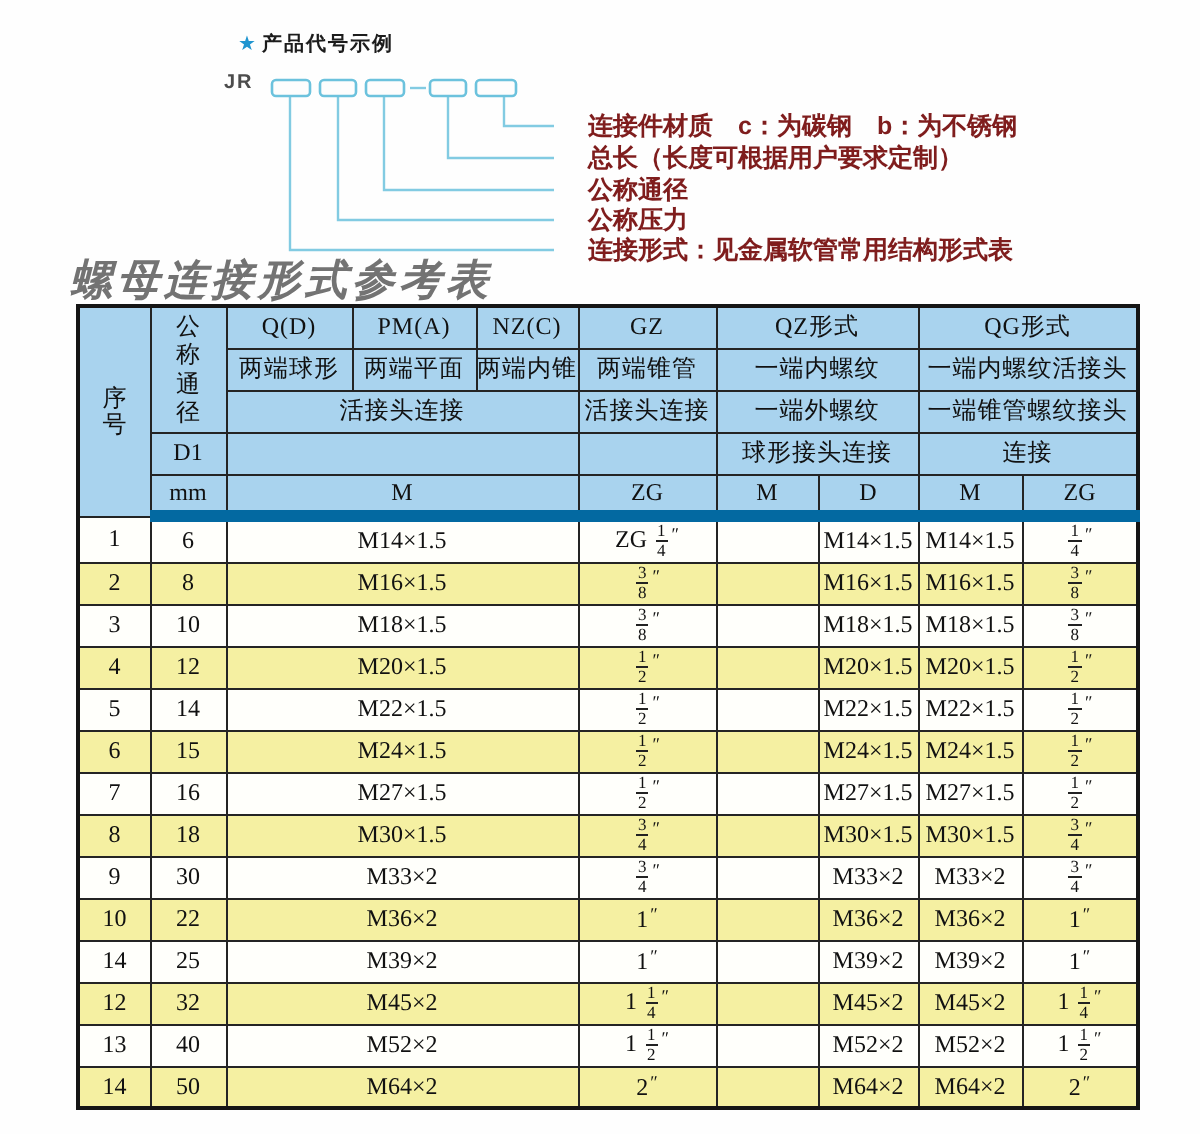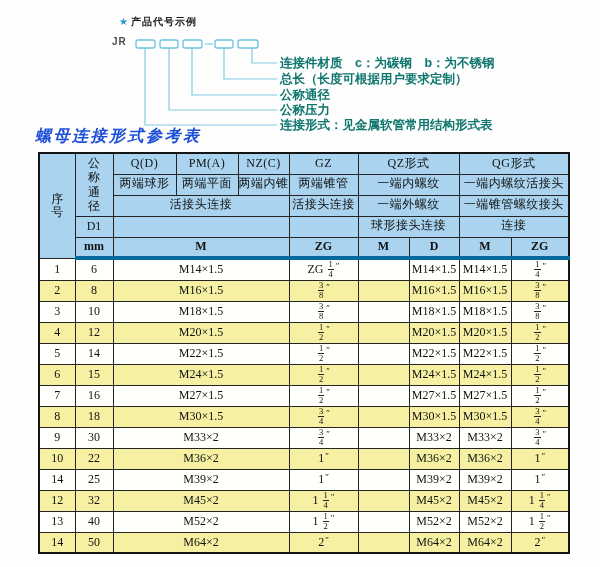--- a/index.html
+++ b/index.html
@@ -15,8 +15,8 @@
   .code-prefix{position:absolute;left:112px;top:36px;font-family:"Liberation Sans","DejaVu Sans",sans-serif;
     font-size:10px;font-weight:bold;color:#4c4c4c;letter-spacing:1px;text-align:right;}
   .legend{position:absolute;left:280px;top:0;width:320px;}
-  .legend-item{position:absolute;left:0;height:16px;line-height:16px;white-space:nowrap;
-    font-family:"Liberation Sans","DejaVu Sans",sans-serif;font-size:12.5px;font-weight:bold;color:#0f766e;}
+  .legend-item{position:absolute;left:14px;height:16px;line-height:16px;white-space:nowrap;
+    font-family:"Liberation Sans","DejaVu Sans",sans-serif;font-size:12.5px;font-weight:bold;color:#7f1d1d;}
   
   .table-title{position:absolute;left:35px;top:126px;font-size:16px;font-weight:bold;font-style:italic;
     letter-spacing:2.5px;color:#1d4ed8;}

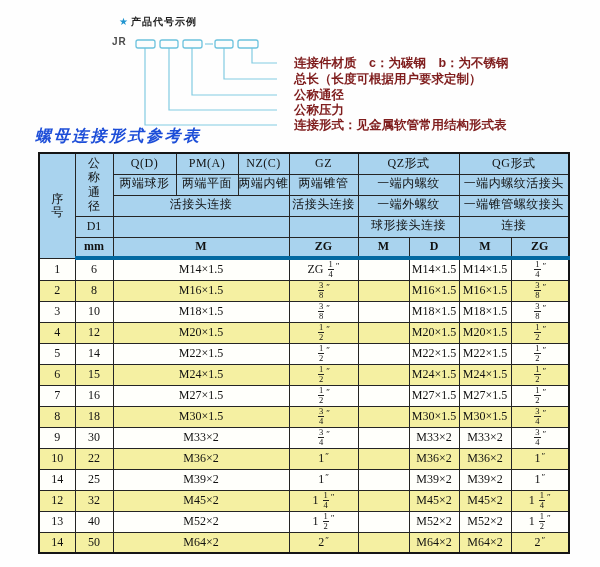--- a/index.html
+++ b/index.html
@@ -18,8 +18,8 @@
   .legend-item{position:absolute;left:14px;height:16px;line-height:16px;white-space:nowrap;
     font-family:"Liberation Sans","DejaVu Sans",sans-serif;font-size:12.5px;font-weight:bold;color:#7f1d1d;}
   
-  .table-title{position:absolute;left:35px;top:126px;font-size:16px;font-weight:bold;font-style:italic;
-    letter-spacing:2.5px;color:#1d4ed8;}
+  .table-title{position:absolute;left:35px;top:126px;font-size:21px;font-weight:bold;font-style:italic;
+    letter-spacing:2.5px;color:#737373;}
   
   table.ref{position:absolute;left:38px;top:152px;width:530px;border-collapse:collapse;table-layout:fixed;
     border:2px solid #151515;}

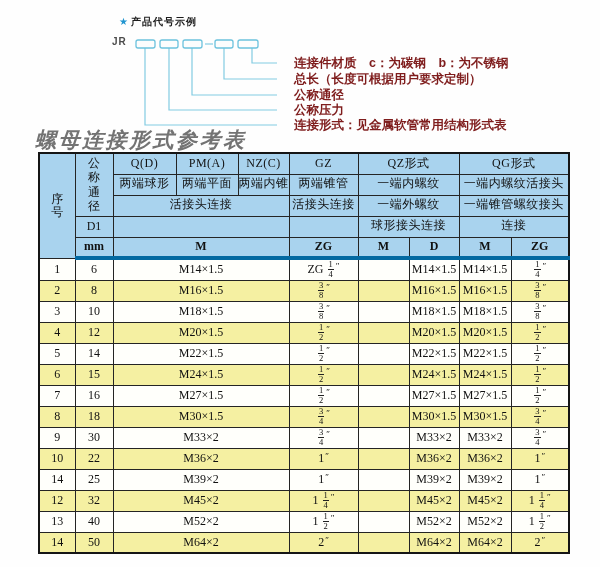--- a/index.html
+++ b/index.html
@@ -31,7 +31,7 @@
   tr.drow td{background:#fffffb;}
   tr.drow.stripe td{background:#f5f0a2;}
   td.code{font-size:12px;letter-spacing:0.5px;}
-  td.cdesc{font-size:11px;letter-spacing:0.5px;font-family:Liberation Mono, monospace;}
+  td.cdesc{font-size:11px;letter-spacing:0.5px;}
   td.unit{font-size:12px;}
   tr.hb td{border-bottom:4px solid #0369a1;font-weight:bold;}
   .vcell{display:flex;flex-direction:column;justify-content:space-evenly;align-items:center;height:100%;width:100%;}

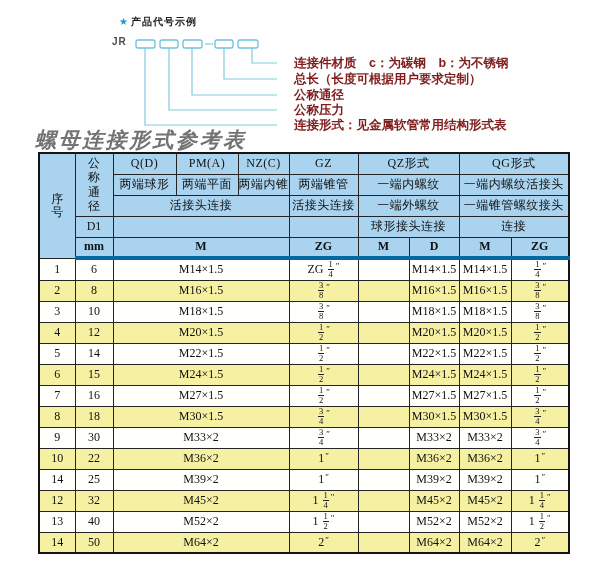--- a/index.html
+++ b/index.html
@@ -33,7 +33,7 @@
   td.code{font-size:12px;letter-spacing:0.5px;}
   td.cdesc{font-size:11px;letter-spacing:0.5px;}
   td.unit{font-size:12px;}
-  tr.hb td{border-bottom:4px solid #0369a1;font-weight:bold;}
+  tr.hb td{border-bottom:6px solid #0369a1;}
   .vcell{display:flex;flex-direction:column;justify-content:space-evenly;align-items:center;height:100%;width:100%;}
   .vcell span{display:block;line-height:1.05;}
   .v-serial{font-size:13px;}

